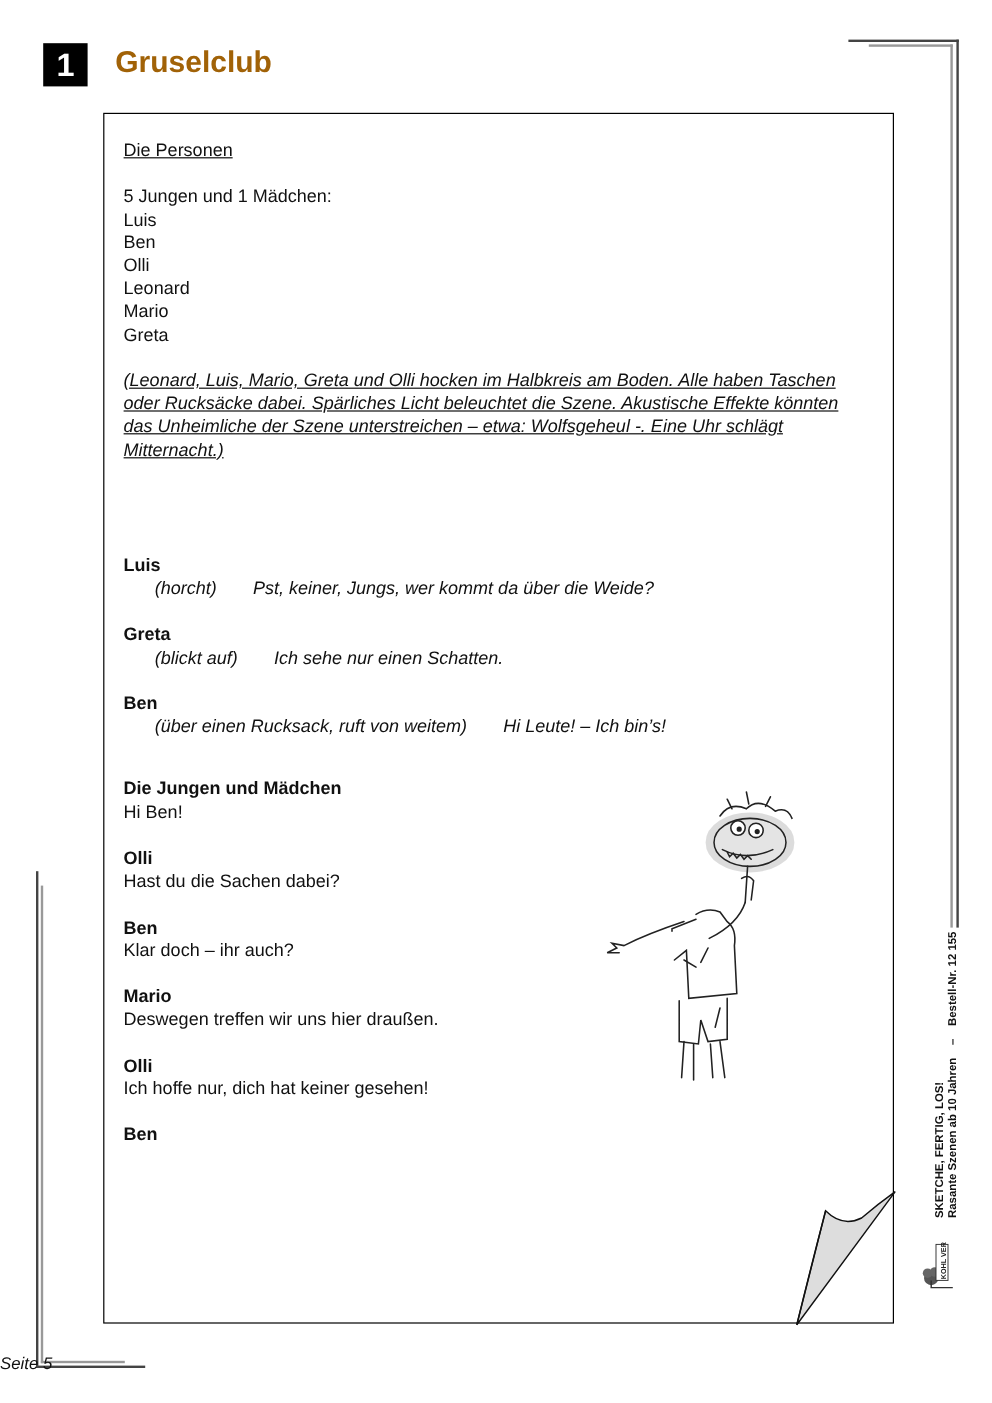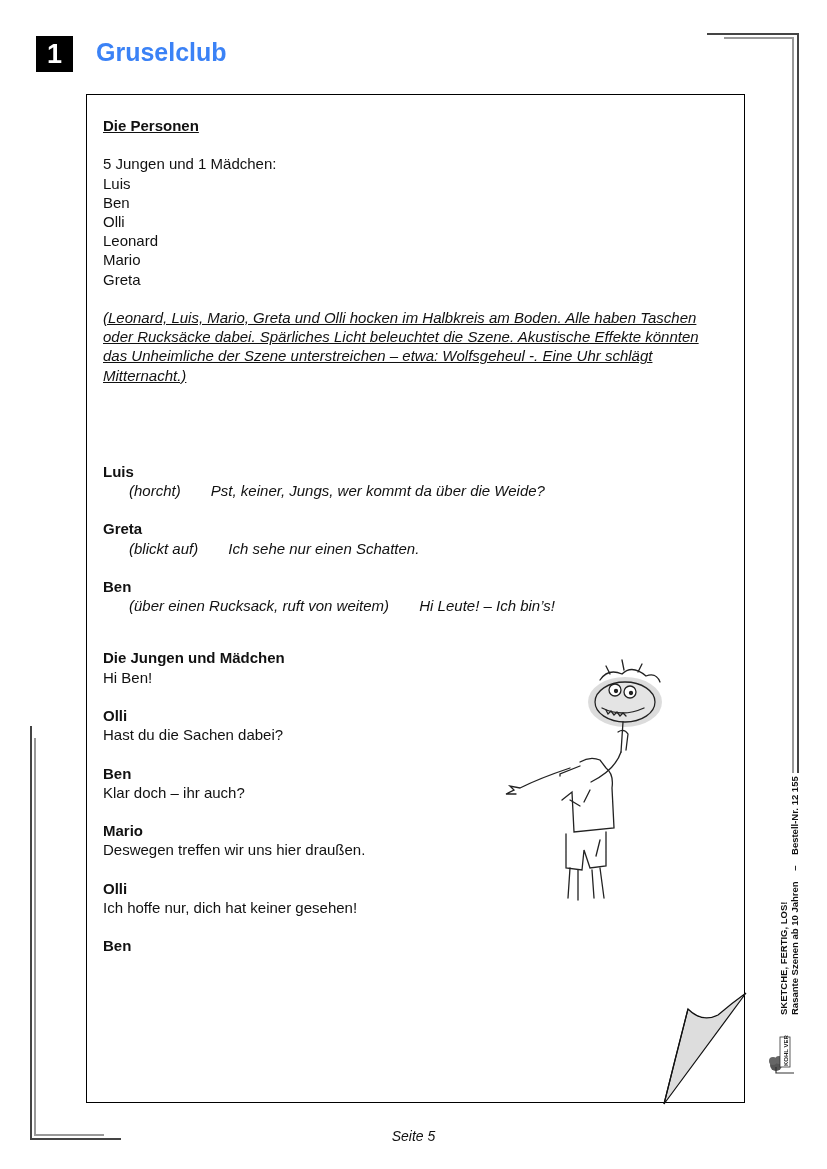--- a/index.html
+++ b/index.html
@@ -5,7 +5,7 @@
   html,body{margin:0;padding:0;background:#fff;}
   body{width:827px;height:1169px;position:relative;overflow:hidden;font-family:"Liberation Sans",sans-serif;color:#111;}
   .num-badge{position:absolute;left:36px;top:36px;width:37px;height:36px;background:#000;color:#fff;font-weight:bold;font-size:27px;display:flex;align-items:center;justify-content:center;}
-  .title{position:absolute;left:96px;top:38px;font-size:25px;font-weight:bold;color:#3b82f6;}
+  .title{position:absolute;left:96px;top:38px;font-size:25px;font-weight:bold;color:#a16207;}
   .line{position:absolute;}
   .frame{position:absolute;left:86px;top:94px;width:659px;height:1009px;border:1.3px solid #000;box-sizing:border-box;background:#fff;}
   .content{position:absolute;left:103px;top:116px;width:630px;font-size:15px;line-height:19.2px;}

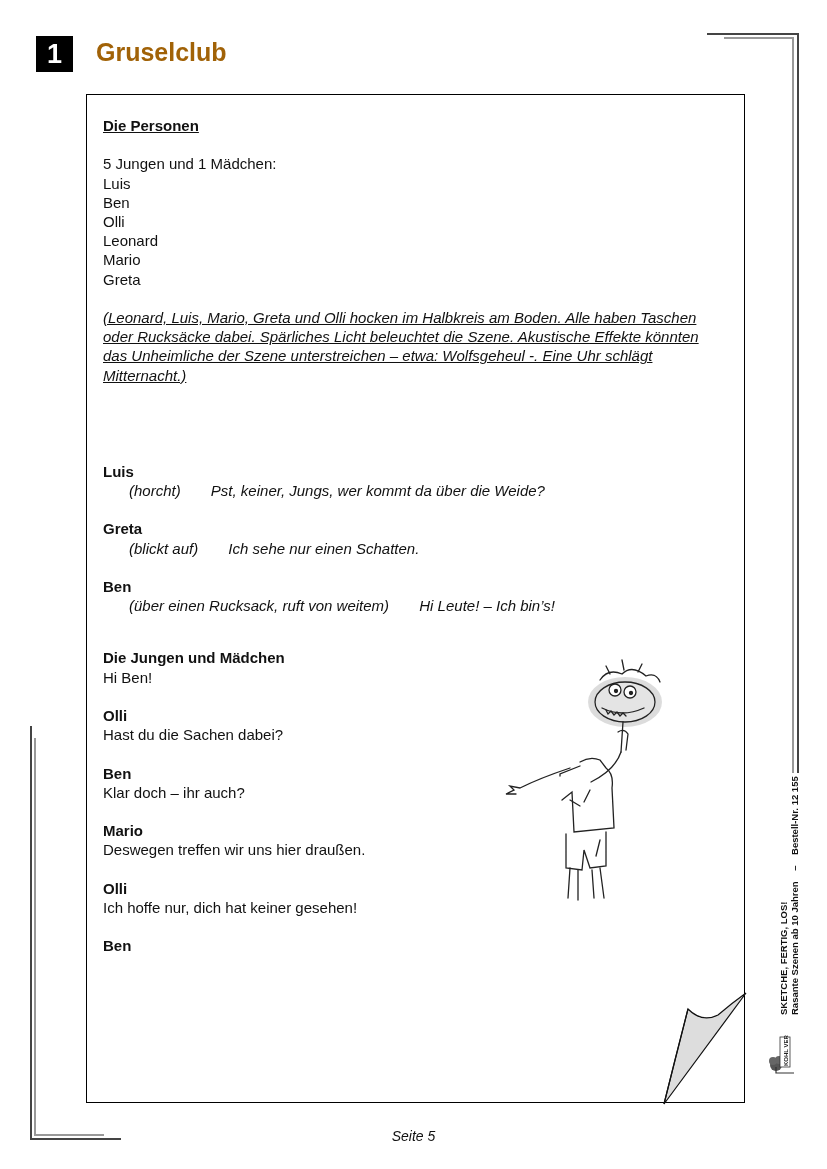--- a/index.html
+++ b/index.html
@@ -10,7 +10,7 @@
   .frame{position:absolute;left:86px;top:94px;width:659px;height:1009px;border:1.3px solid #000;box-sizing:border-box;background:#fff;}
   .content{position:absolute;left:103px;top:116px;width:630px;font-size:15px;line-height:19.2px;}
   .content p{margin:0;}
-  .heading{font-weight:bold;text-decoration:underline;}
+  .heading{font-weight:normal;text-decoration:underline;}
   .gap{height:19.2px;}
   .gap-lg{height:77px;}
   .speaker{font-weight:bold;}

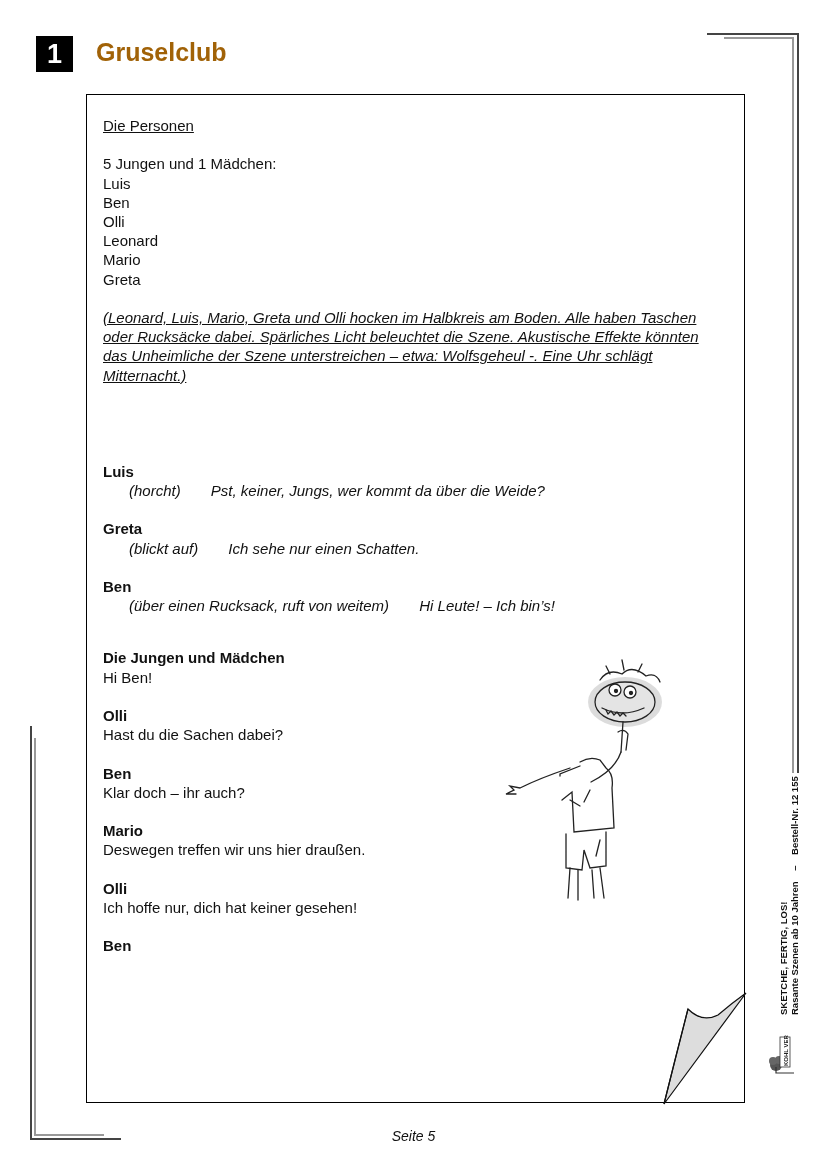--- a/index.html
+++ b/index.html
@@ -20,7 +20,7 @@
   .side-text{position:absolute;left:778px;top:1015px;transform-origin:0 0;transform:rotate(-90deg);white-space:nowrap;font-size:9.5px;line-height:11px;}
   .side-text b{font-weight:bold;}
   .logo{position:absolute;left:766px;top:1035px;}
-  .footer{position:absolute;left:0;width:827px;top:1128px;text-align:center;font-style:italic;font-size:14px;}
+  .footer{position:absolute;left:0;width:827px;top:1128px;font-style:italic;font-size:14px;}
 </style>
 </head>
 <body>

